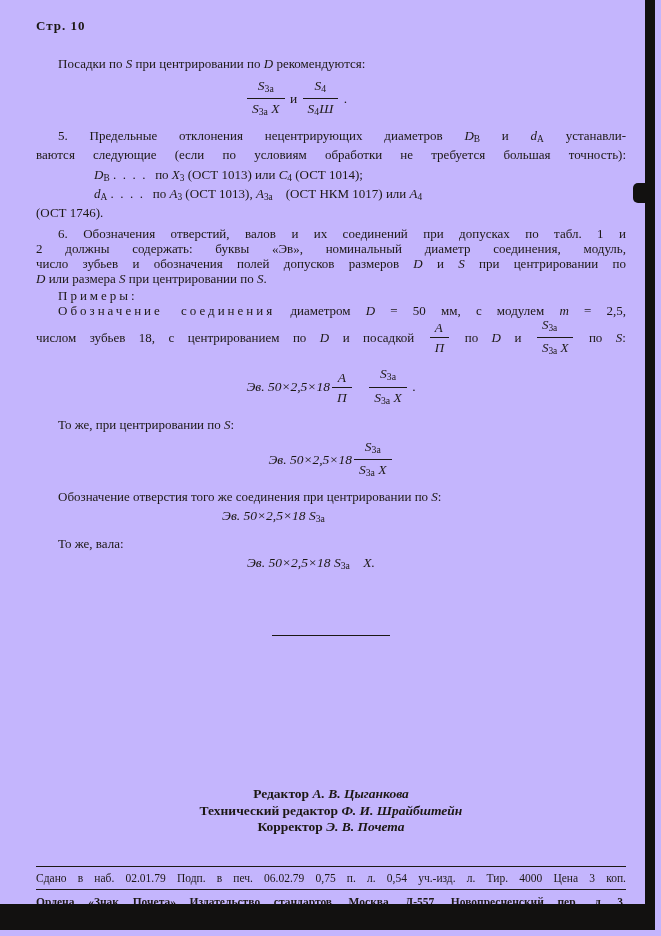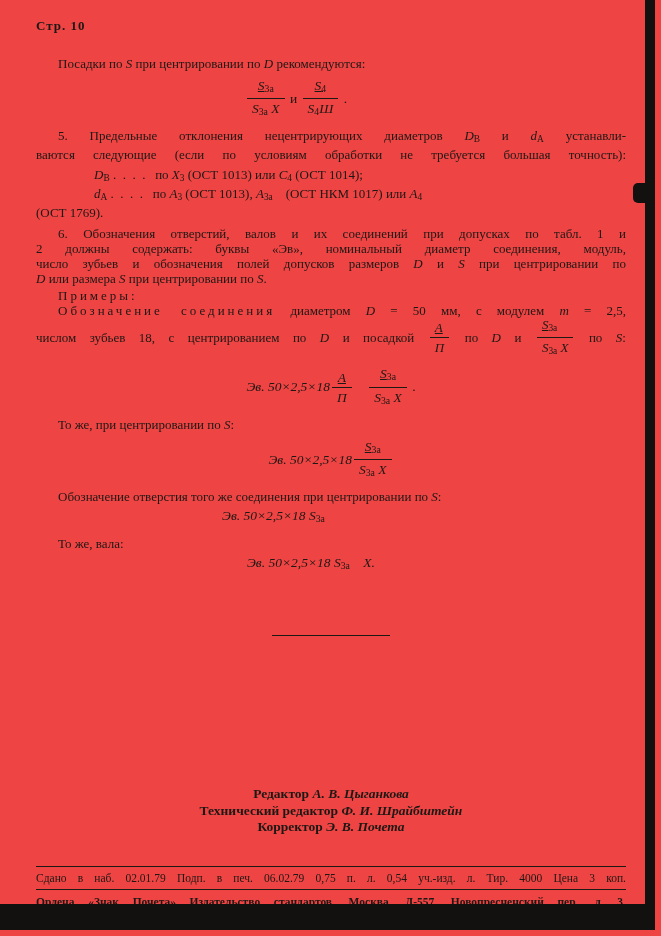--- a/index.html
+++ b/index.html
@@ -9,7 +9,7 @@
     background:#fbfaf5;color:#1c1814;
     font-family:"Liberation Serif","DejaVu Serif",serif;
   }
-  .page{position:absolute;inset:0;background:#ef4444;overflow:hidden;}
+  .page{position:absolute;inset:0;background:#c4b5fd;overflow:hidden;}
   .page-label{position:absolute;left:36px;top:18px;font-size:13px;font-weight:bold;letter-spacing:1px;}
   .content{position:absolute;left:36px;top:56px;width:590px;font-size:13px;line-height:15px;}
   .para{margin:0;}

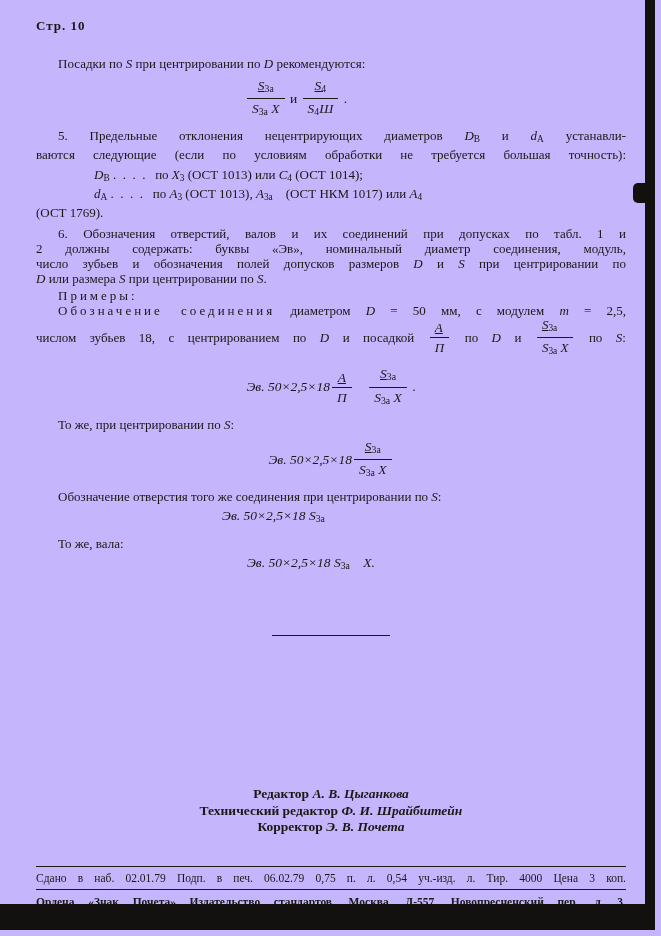--- a/index.html
+++ b/index.html
@@ -21,7 +21,7 @@
   .st-sub{font-size:0.72em;vertical-align:-0.22em;letter-spacing:0;}
   .st-sp{letter-spacing:3px;}
   .frac{display:inline-block;vertical-align:middle;text-align:center;margin:0 2px;text-indent:0;}
-  .fnum{display:block;border-bottom:1px solid #1c1814;padding:0 5px 2px;line-height:14px;text-decoration:underline;}
+  .fnum{display:block;border-bottom:1px solid #1c1814;padding:0 5px 2px;line-height:14px;}
   .fden{display:block;padding:2px 5px 0;line-height:16px;}
   .formula{text-align:center;font-size:13.5px;margin-top:8px;margin-bottom:8px;}
   .formula.line{margin-top:4px;margin-bottom:0;}

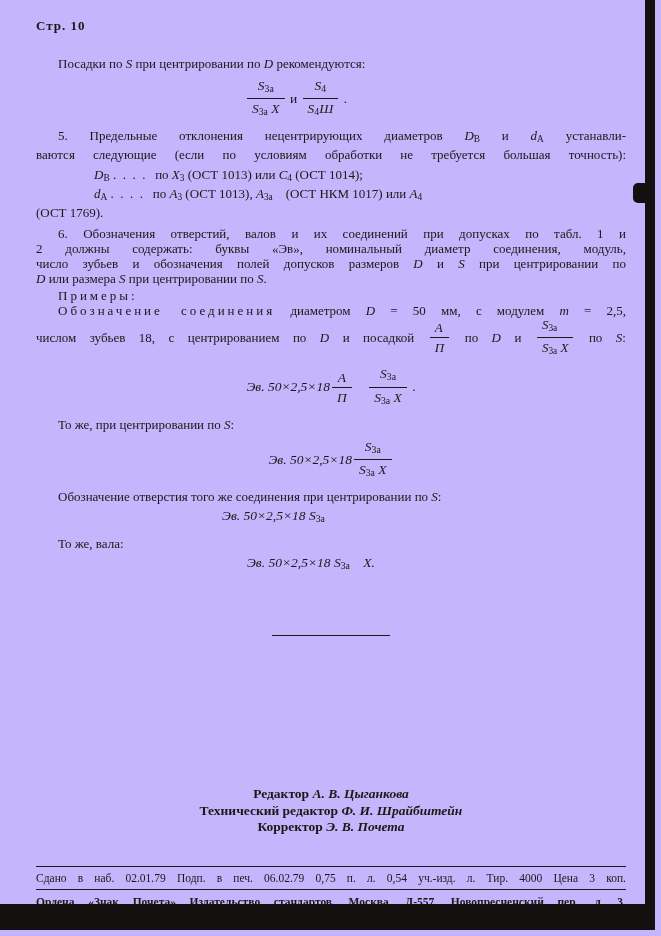--- a/index.html
+++ b/index.html
@@ -60,7 +60,7 @@
 
     <div class="defline mt5"><span class="st-i">D</span><span class="st-sub">В</span><span> . . . .  по </span><span class="st-i">Х</span><span class="st-sub">3</span><span> (ОСТ 1013) или </span><span class="st-i">С</span><span class="st-sub">4</span><span> (ОСТ 1014);</span></div>
     <div class="defline"><span class="st-i">d</span><span class="st-sub">А</span><span> . . . .  по </span><span class="st-i">А</span><span class="st-sub">3</span><span> (ОСТ 1013), </span><span class="st-i">А</span><span class="st-sub">3а</span><span> (ОСТ НКМ 1017) или </span><span class="st-i">А</span><span class="st-sub">4</span></div>
-    <div class="para"><span>(ОСТ 1769).</span></div>
+    <div class="para"><span>(ОСТ 1746).</span></div>
 
     <div class="para ind jl mt6"><span>6. Обозначения отверстий, валов и их соединений при допусках по табл. 1 и</span></div>
     <div class="para jl"><span>2 должны содержать: буквы «Эв», номинальный диаметр соединения, модуль,</span></div>

